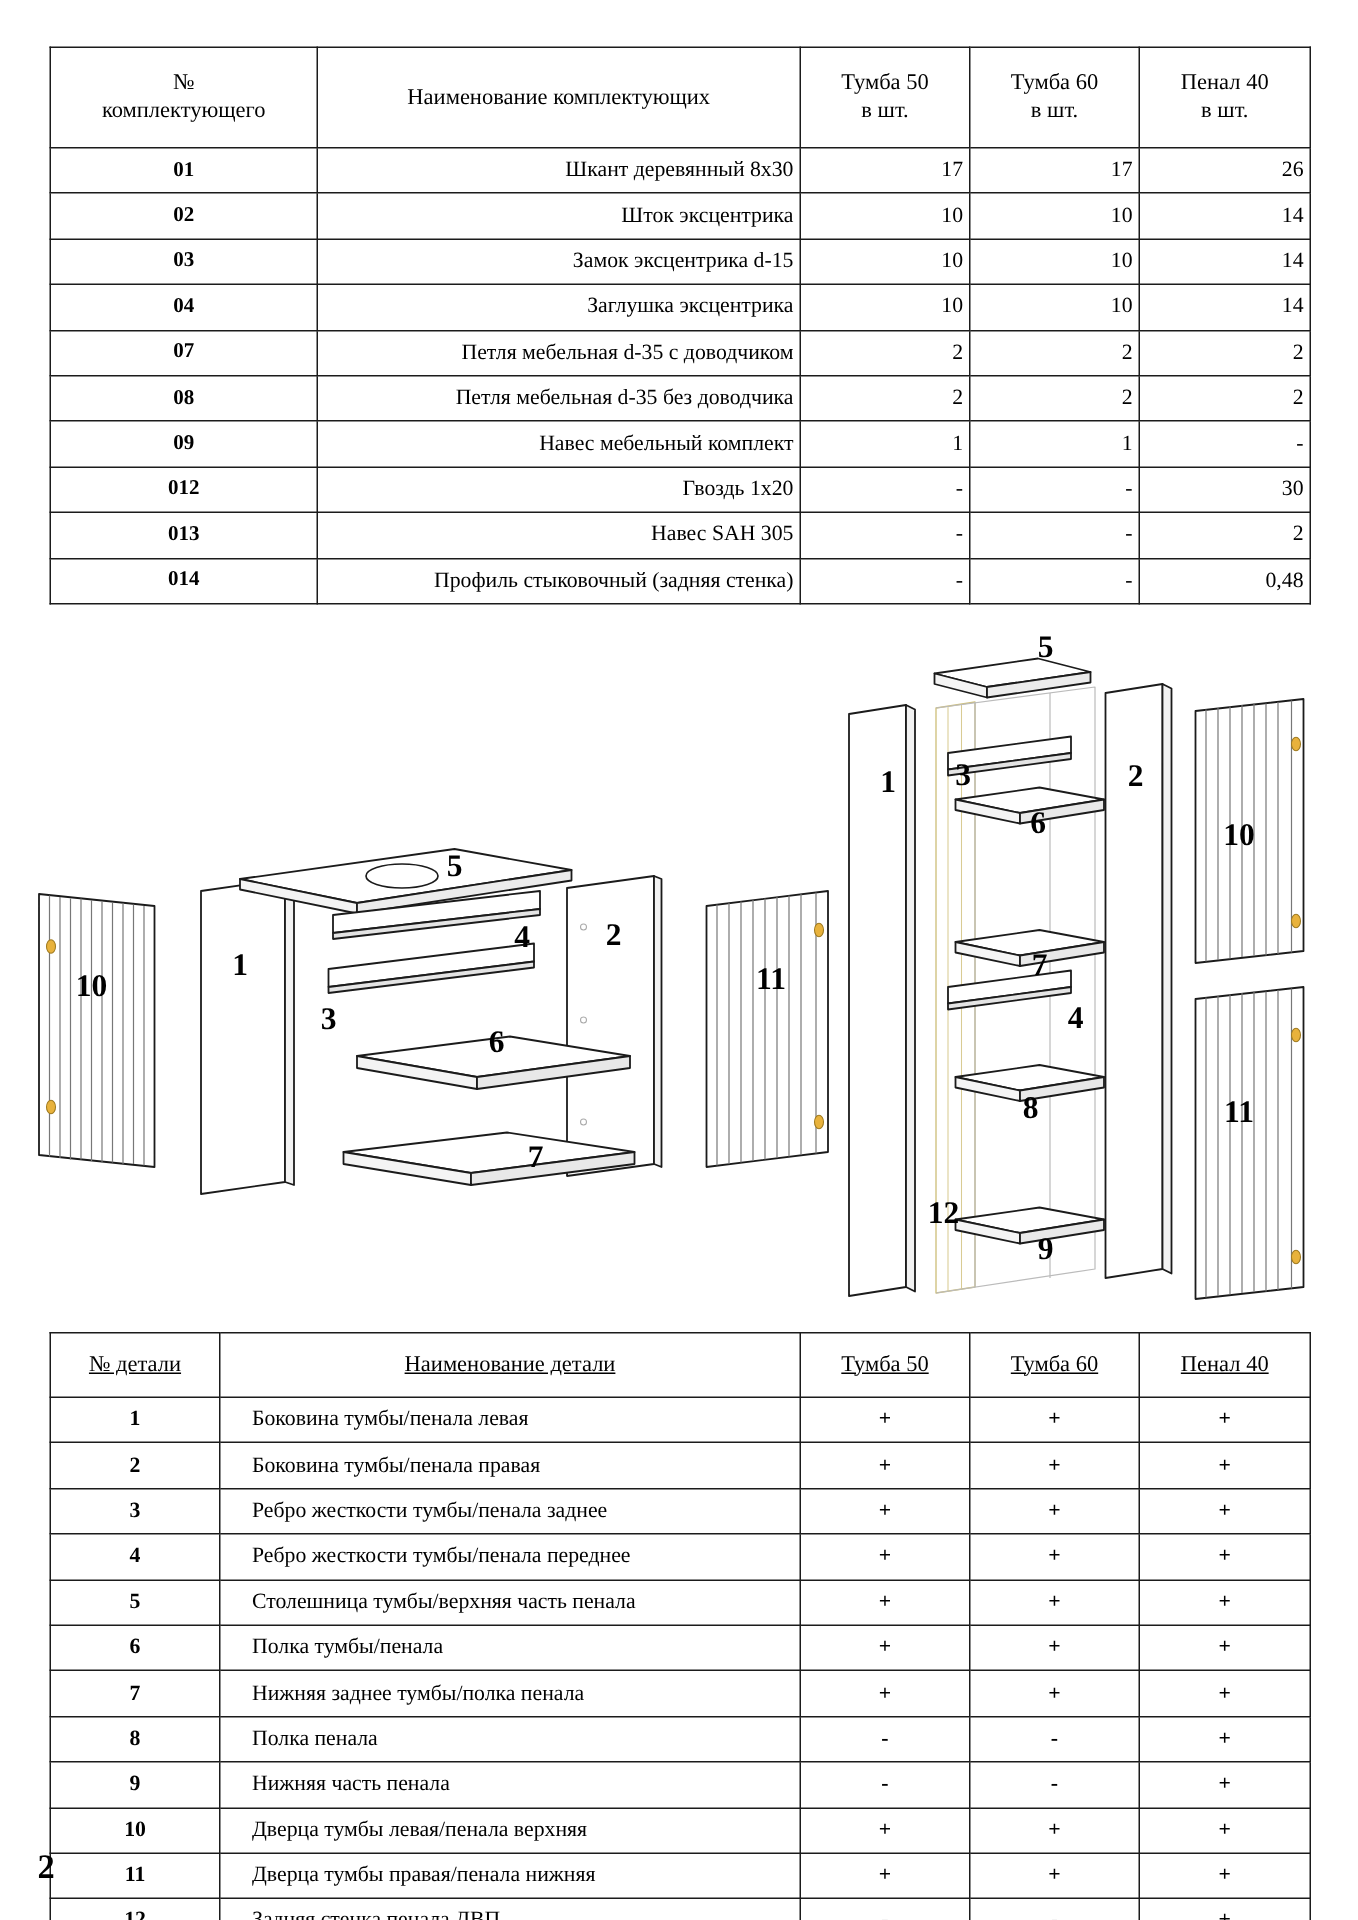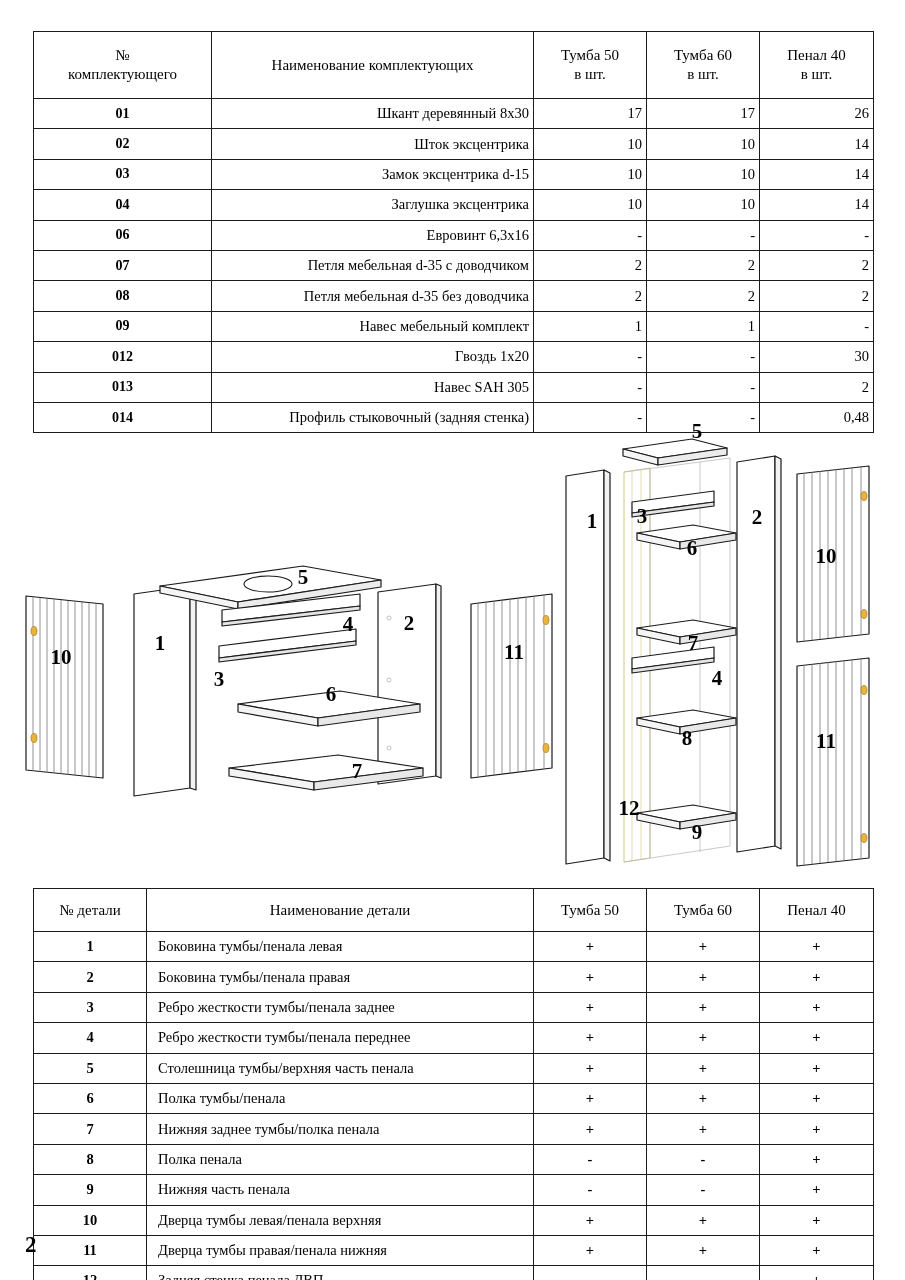--- a/index.html
+++ b/index.html
@@ -196,13 +196,6 @@
           <td class="val">14</td>
         </tr>
         <tr>
-          <td class="num">06</td>
-          <td class="name">Евровинт 6,3х16</td>
-          <td class="val">-</td>
-          <td class="val">-</td>
-          <td class="val">-</td>
-        </tr>
-        <tr>
           <td class="num">07</td>
           <td class="name">Петля мебельная d-35 с доводчиком</td>
           <td class="val">2</td>

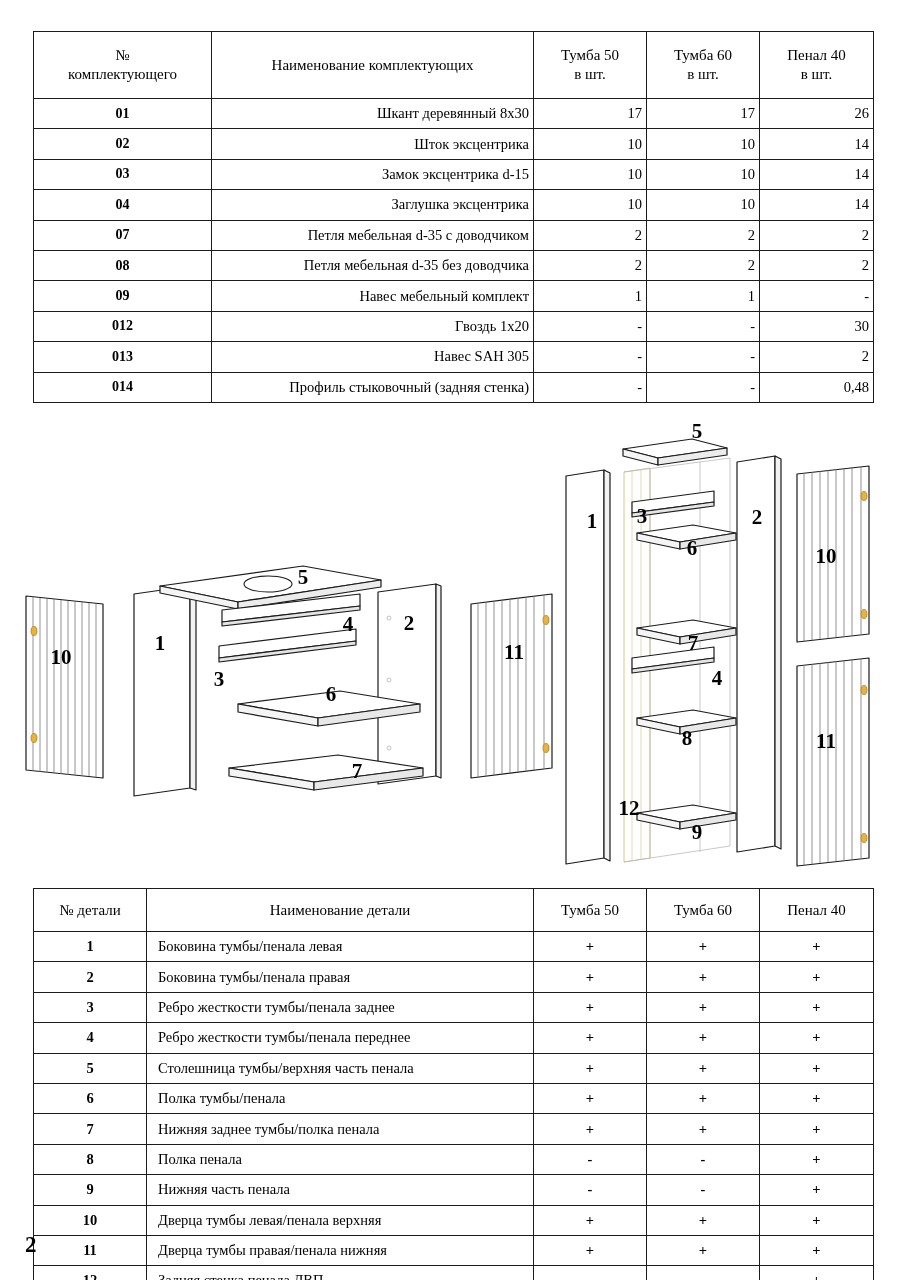--- a/index.html
+++ b/index.html
@@ -87,6 +87,7 @@
     text-align: center;
     height: 38px;
     font-size: 15px;
+    text-decoration: underline;
   }
   #bottom-table tbody td {
     height: 25.4px;

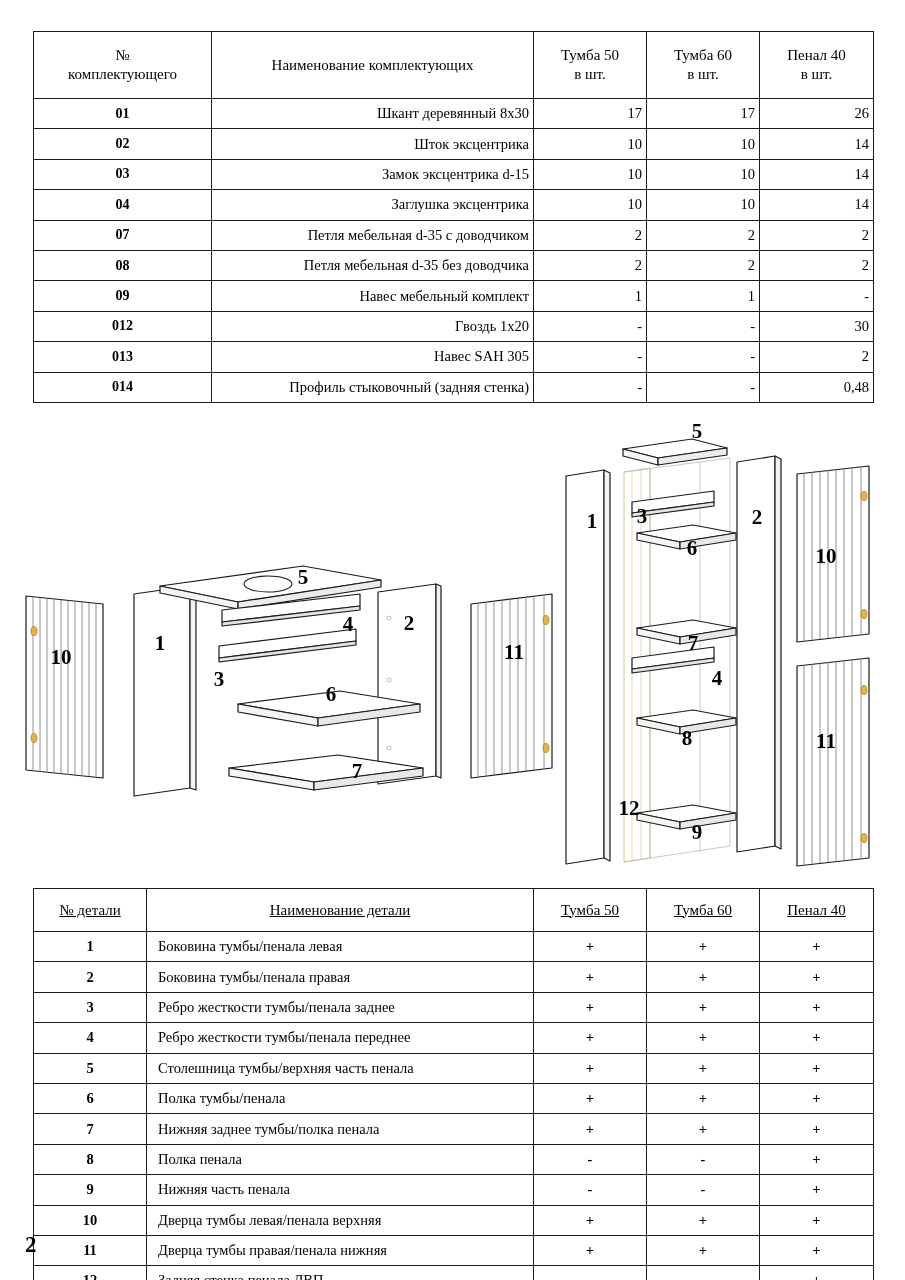--- a/index.html
+++ b/index.html
@@ -98,7 +98,7 @@
   }
   #bottom-table tbody td.name {
     text-align: left;
-    padding-left: 11px;
+    padding-left: 21px;
     margin-left: 11px;
   }
   #bottom-table tbody td.val {

